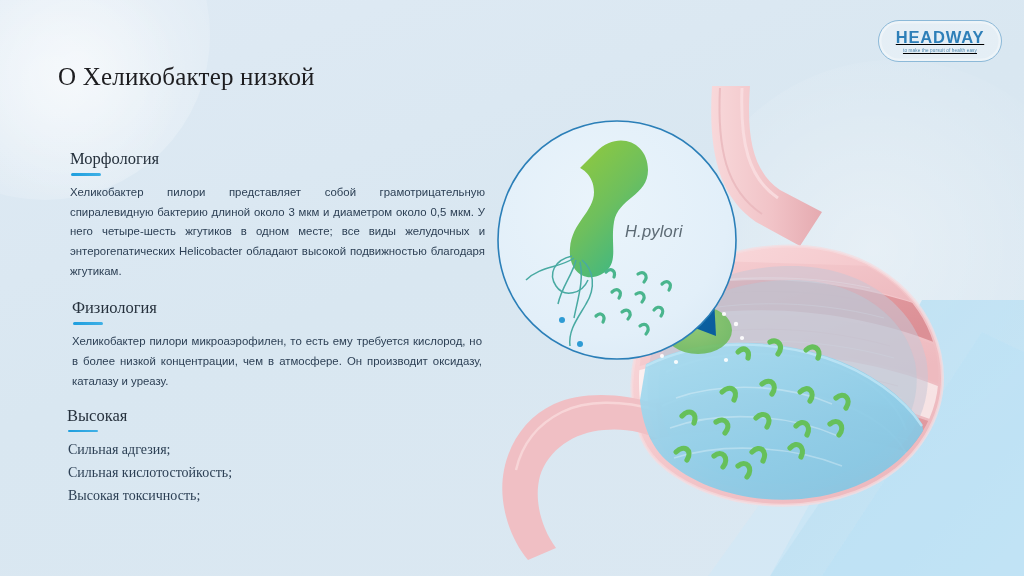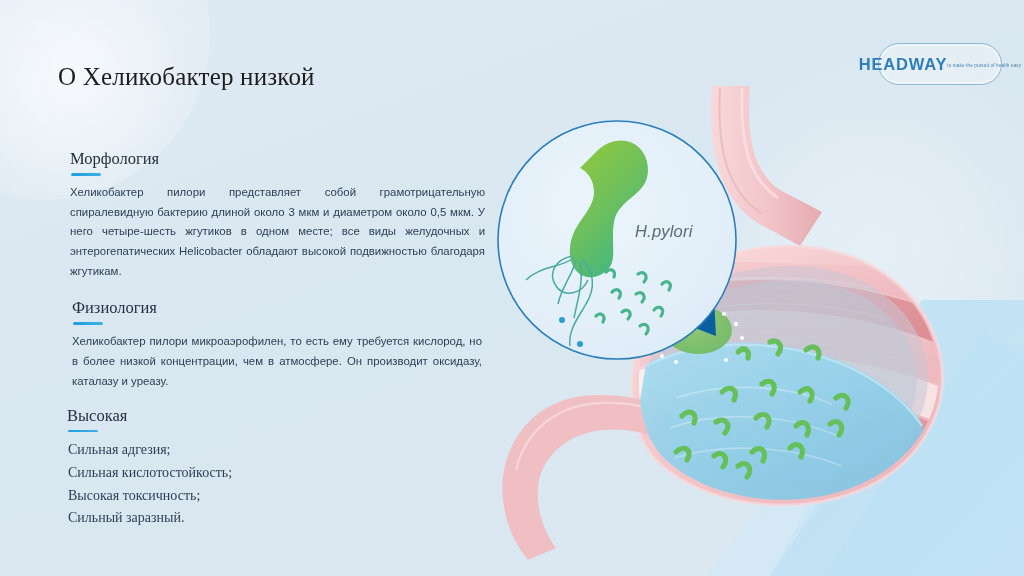--- a/index.html
+++ b/index.html
@@ -60,17 +60,18 @@
   .logo {
     position: absolute;
     right: 22px;
-    top: 43px;
+    top: 20px;
     width: 122px;
     height: 40px;
     border: 1.4px solid #8cb9d8;
     border-radius: 22px;
     background: rgba(255,255,255,0.30);
     display: flex;
-    flex-direction: row;
+    flex-direction: column;
     align-items: center;
     justify-content: center;
     box-shadow: inset 0 0 0 2.5px rgba(255,255,255,0.35);
+    text-decoration: underline;
   }
   .logo-word {
     font-family: "Liberation Sans", sans-serif;

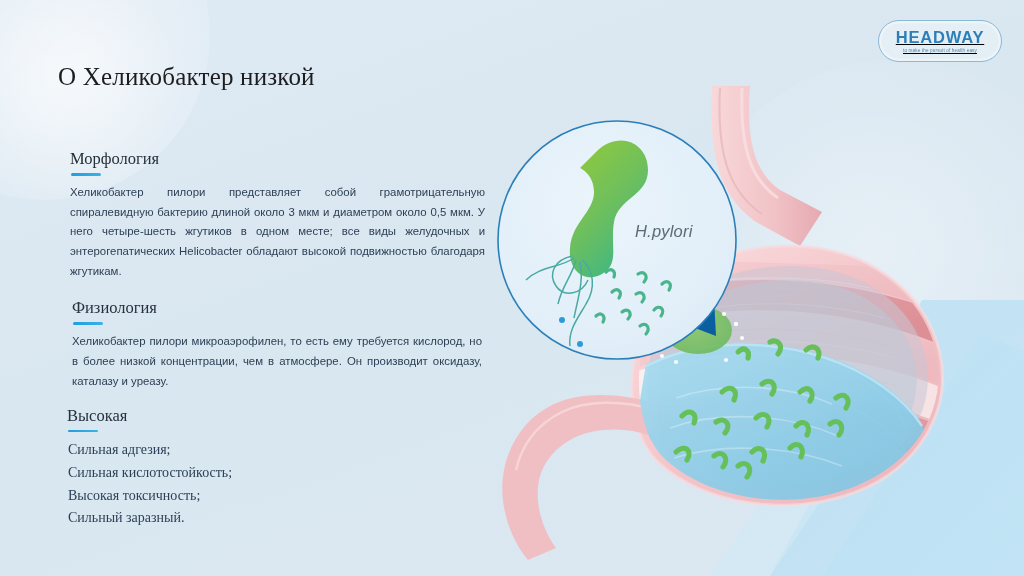--- a/index.html
+++ b/index.html
@@ -167,7 +167,7 @@
   .art svg { display: block; }
   .hp-label {
     position: absolute;
-    left: 165px;
+    left: 155px;
     top: 222px;
     font-family: "Liberation Sans", sans-serif;
     font-style: italic;

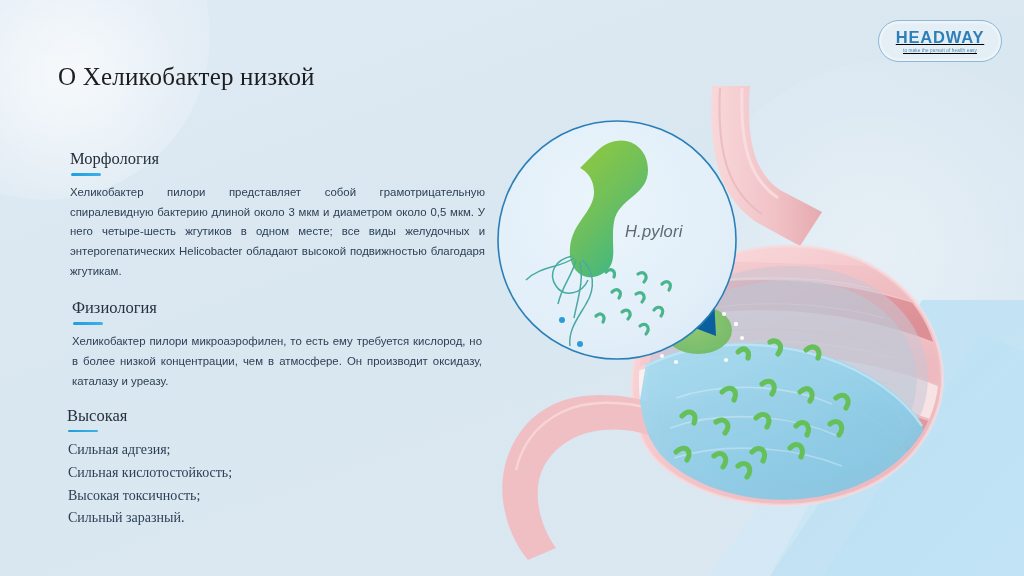--- a/index.html
+++ b/index.html
@@ -436,7 +436,6 @@
         <li>Сильная адгезия;</li>
         <li>Сильная кислотостойкость;</li>
         <li>Высокая токсичность;</li>
-        <li>Сильный заразный.</li>
       </ul>
     </div>
 

